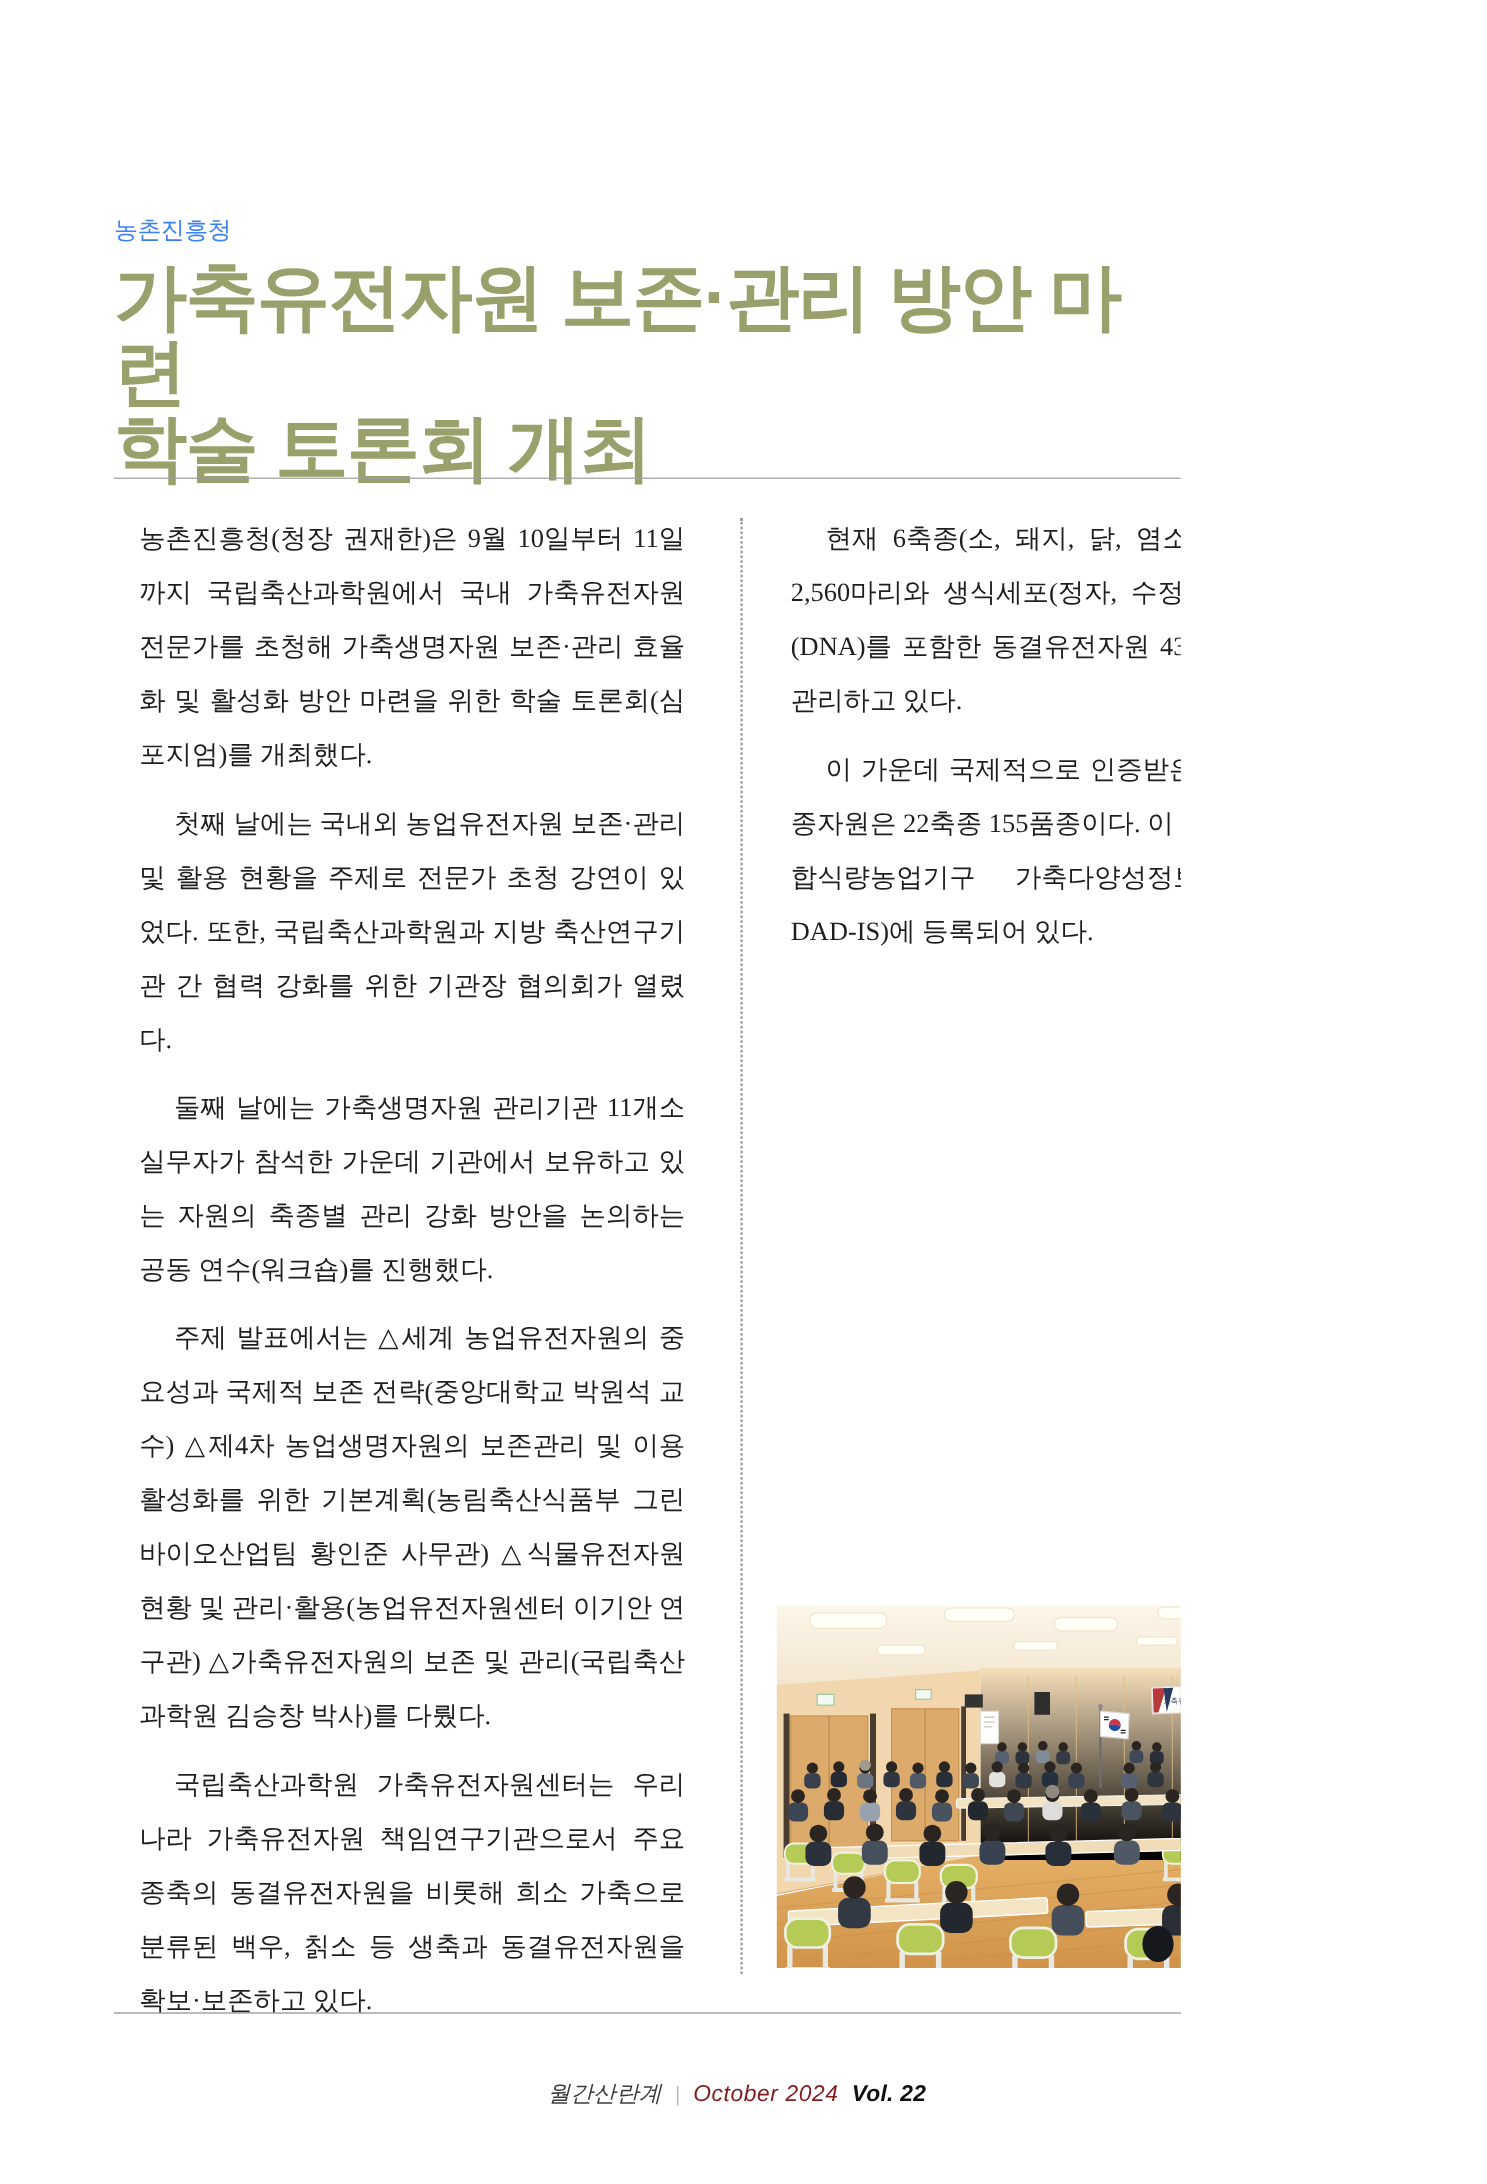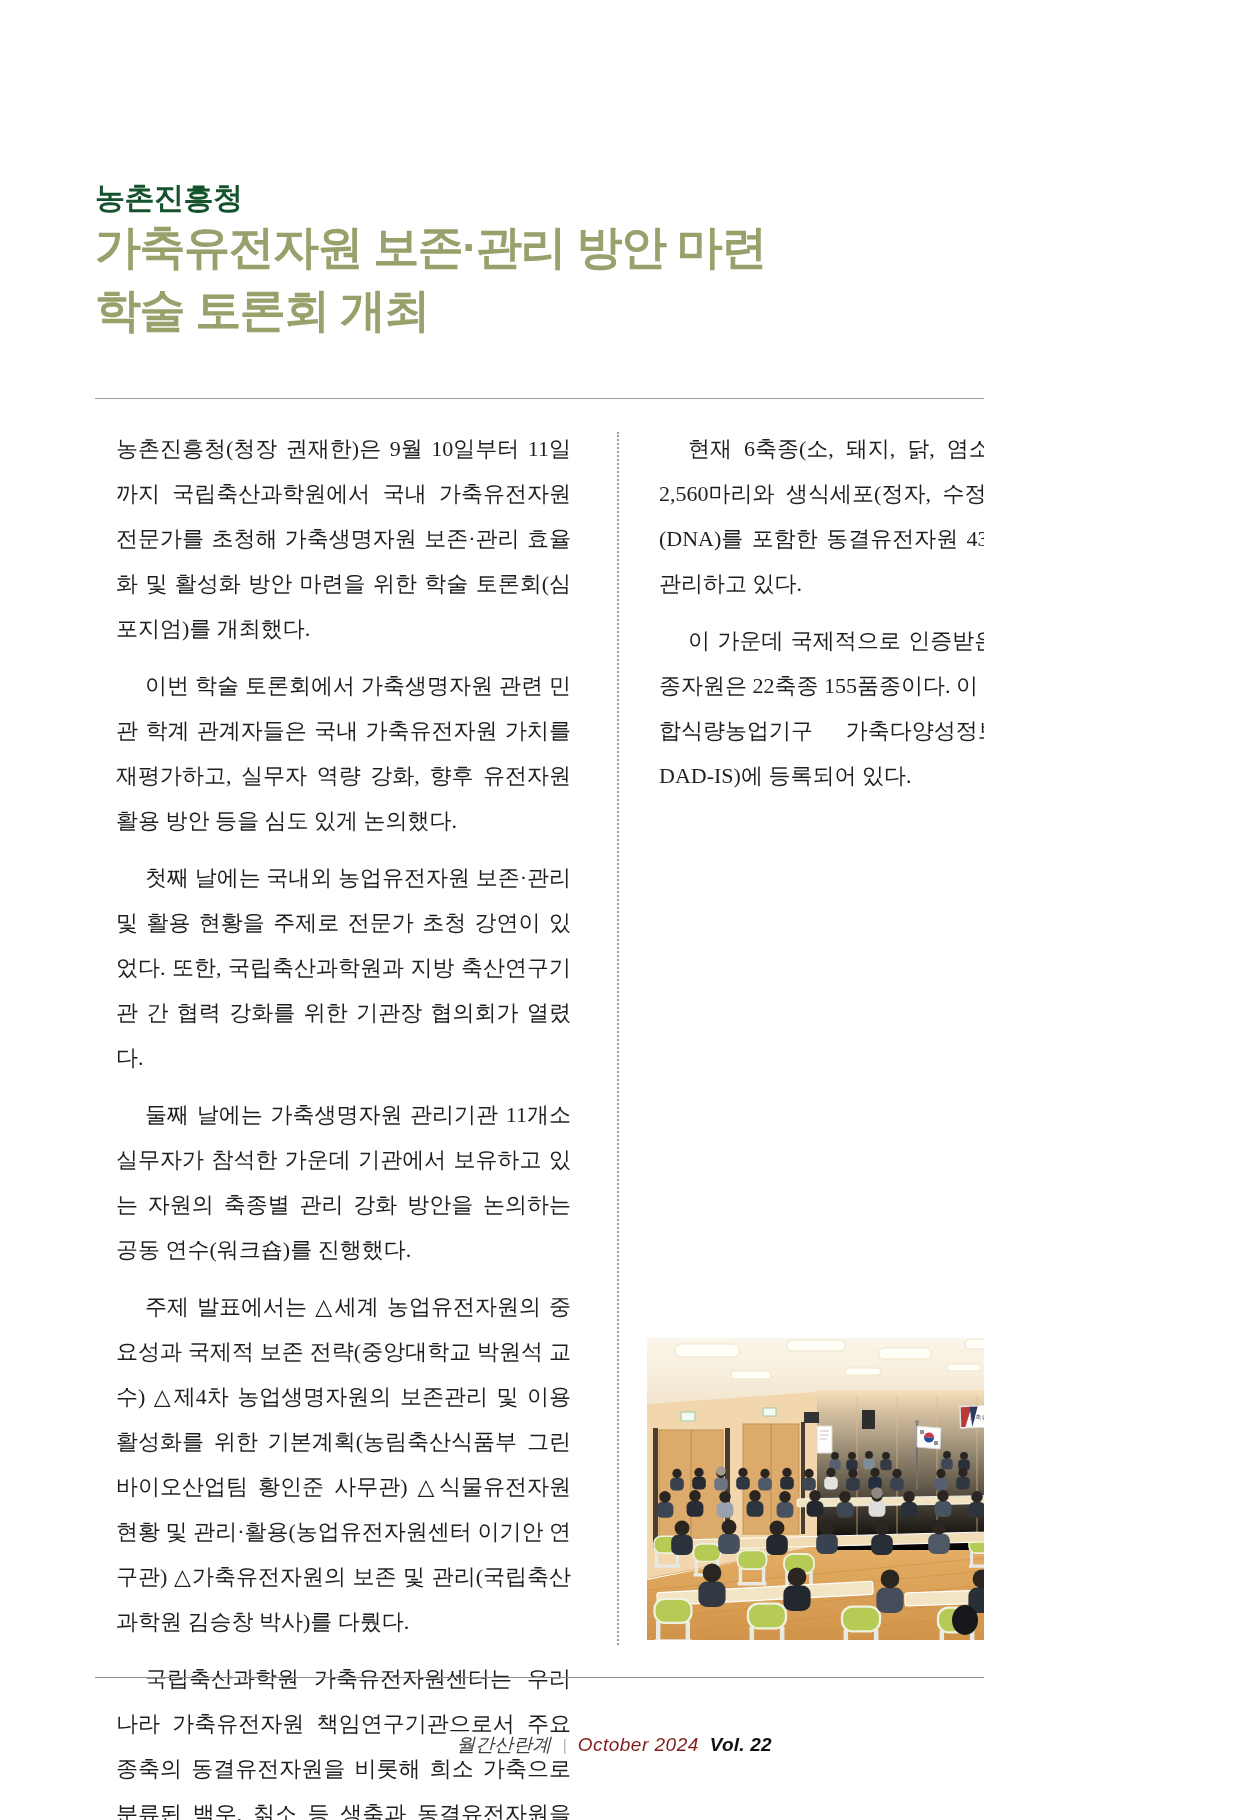--- a/index.html
+++ b/index.html
@@ -14,8 +14,8 @@
     font-size:17px;color:#171717;letter-spacing:7px;word-spacing:14px;
     font-family:"Liberation Sans",sans-serif;}
 
-  .eyebrow{position:absolute;left:95px;top:178px;font-size:30px;font-weight:700;
-    color:#14532d;letter-spacing:-.5px;}
+  .eyebrow{position:absolute;left:95px;top:178px;font-size:20px;font-weight:400;
+    color:#3b82f6;letter-spacing:-.5px;}
   .title{position:absolute;left:95px;top:216px;font-size:46px;line-height:63px;
     font-weight:800;color:#9aa06c;letter-spacing:-1.5px;}
 

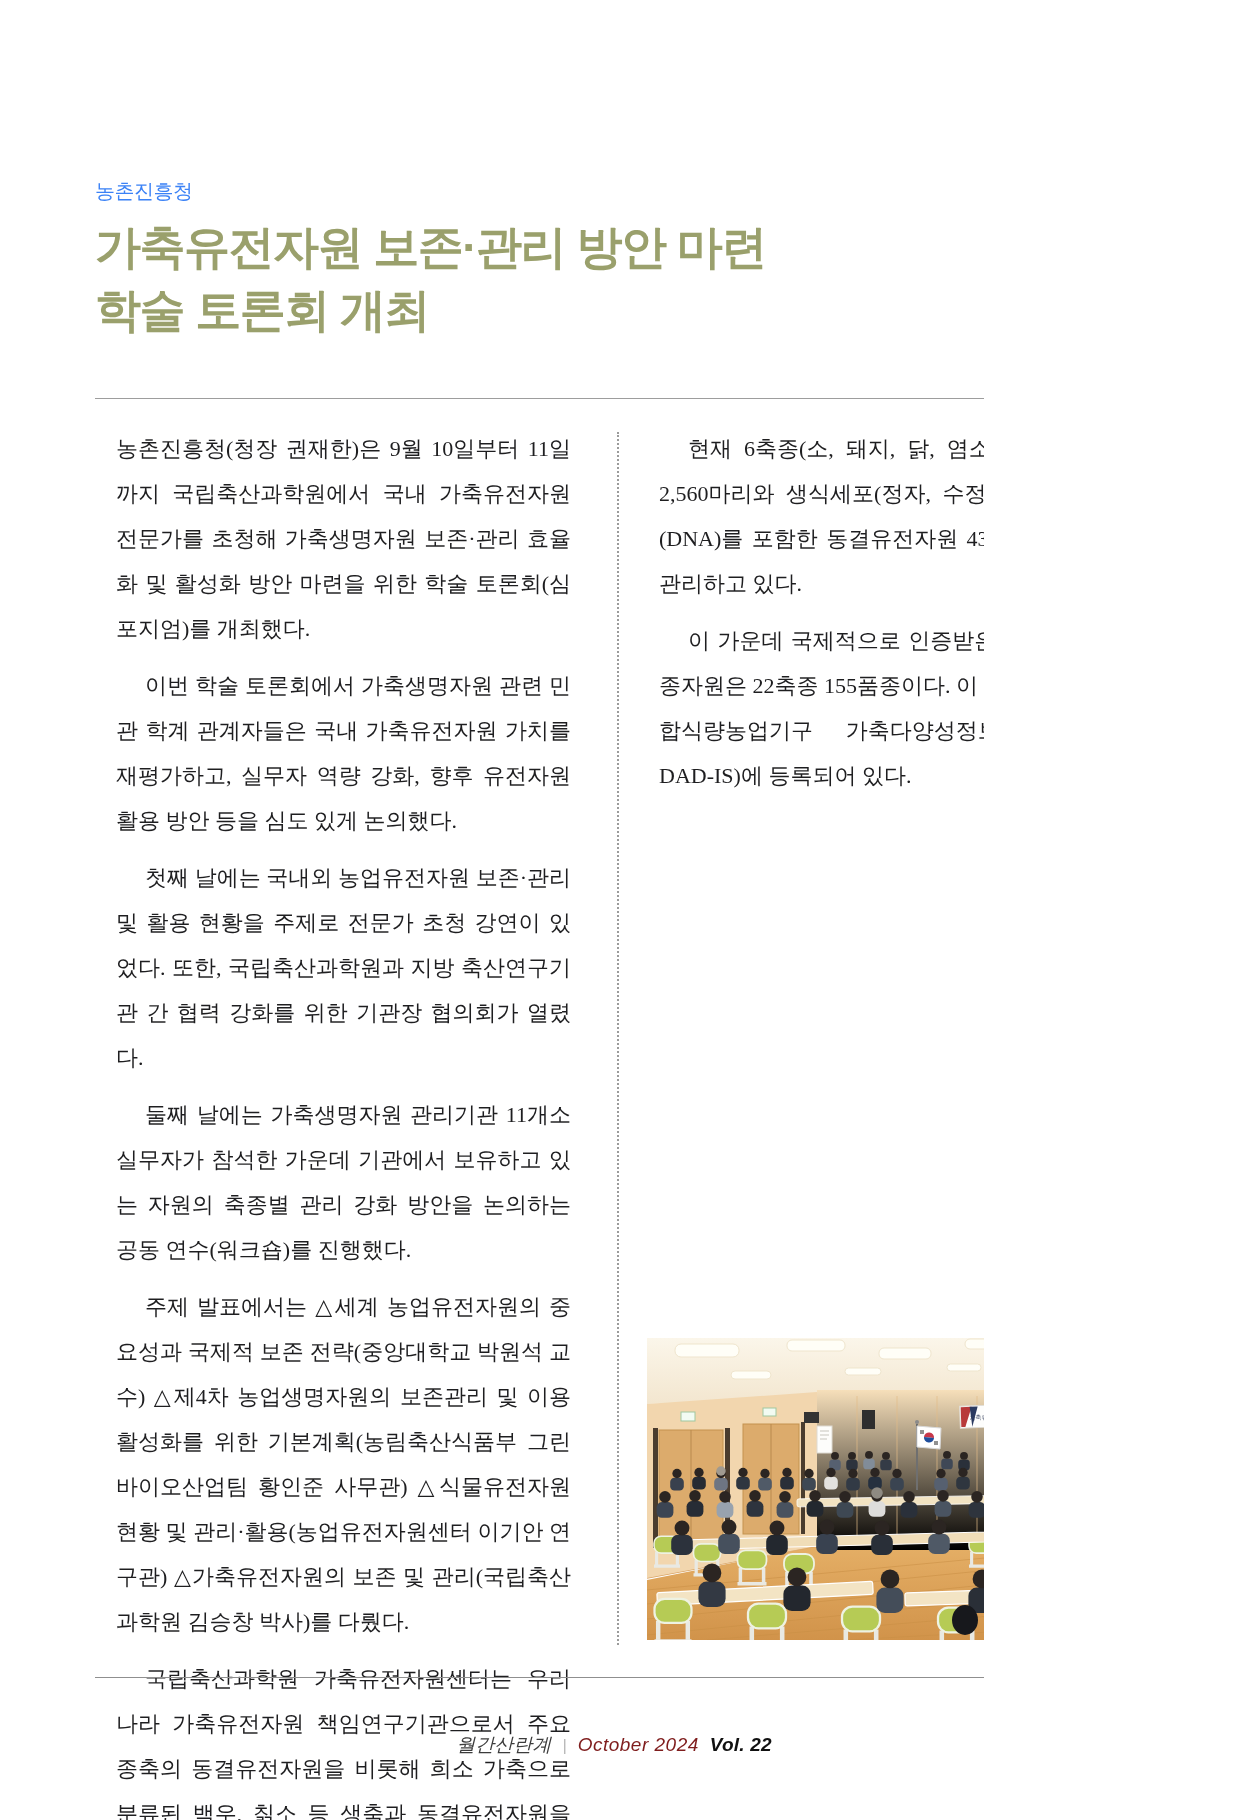--- a/index.html
+++ b/index.html
@@ -16,7 +16,7 @@
 
   .eyebrow{position:absolute;left:95px;top:178px;font-size:20px;font-weight:400;
     color:#3b82f6;letter-spacing:-.5px;}
-  .title{position:absolute;left:95px;top:216px;font-size:46px;line-height:63px;
+  .title{position:absolute;left:95px;top:216px;font-size:61px;line-height:63px;
     font-weight:800;color:#9aa06c;letter-spacing:-1.5px;}
 
   .rule{position:absolute;left:95px;width:1040px;height:1px;background:#9d9d9d;}

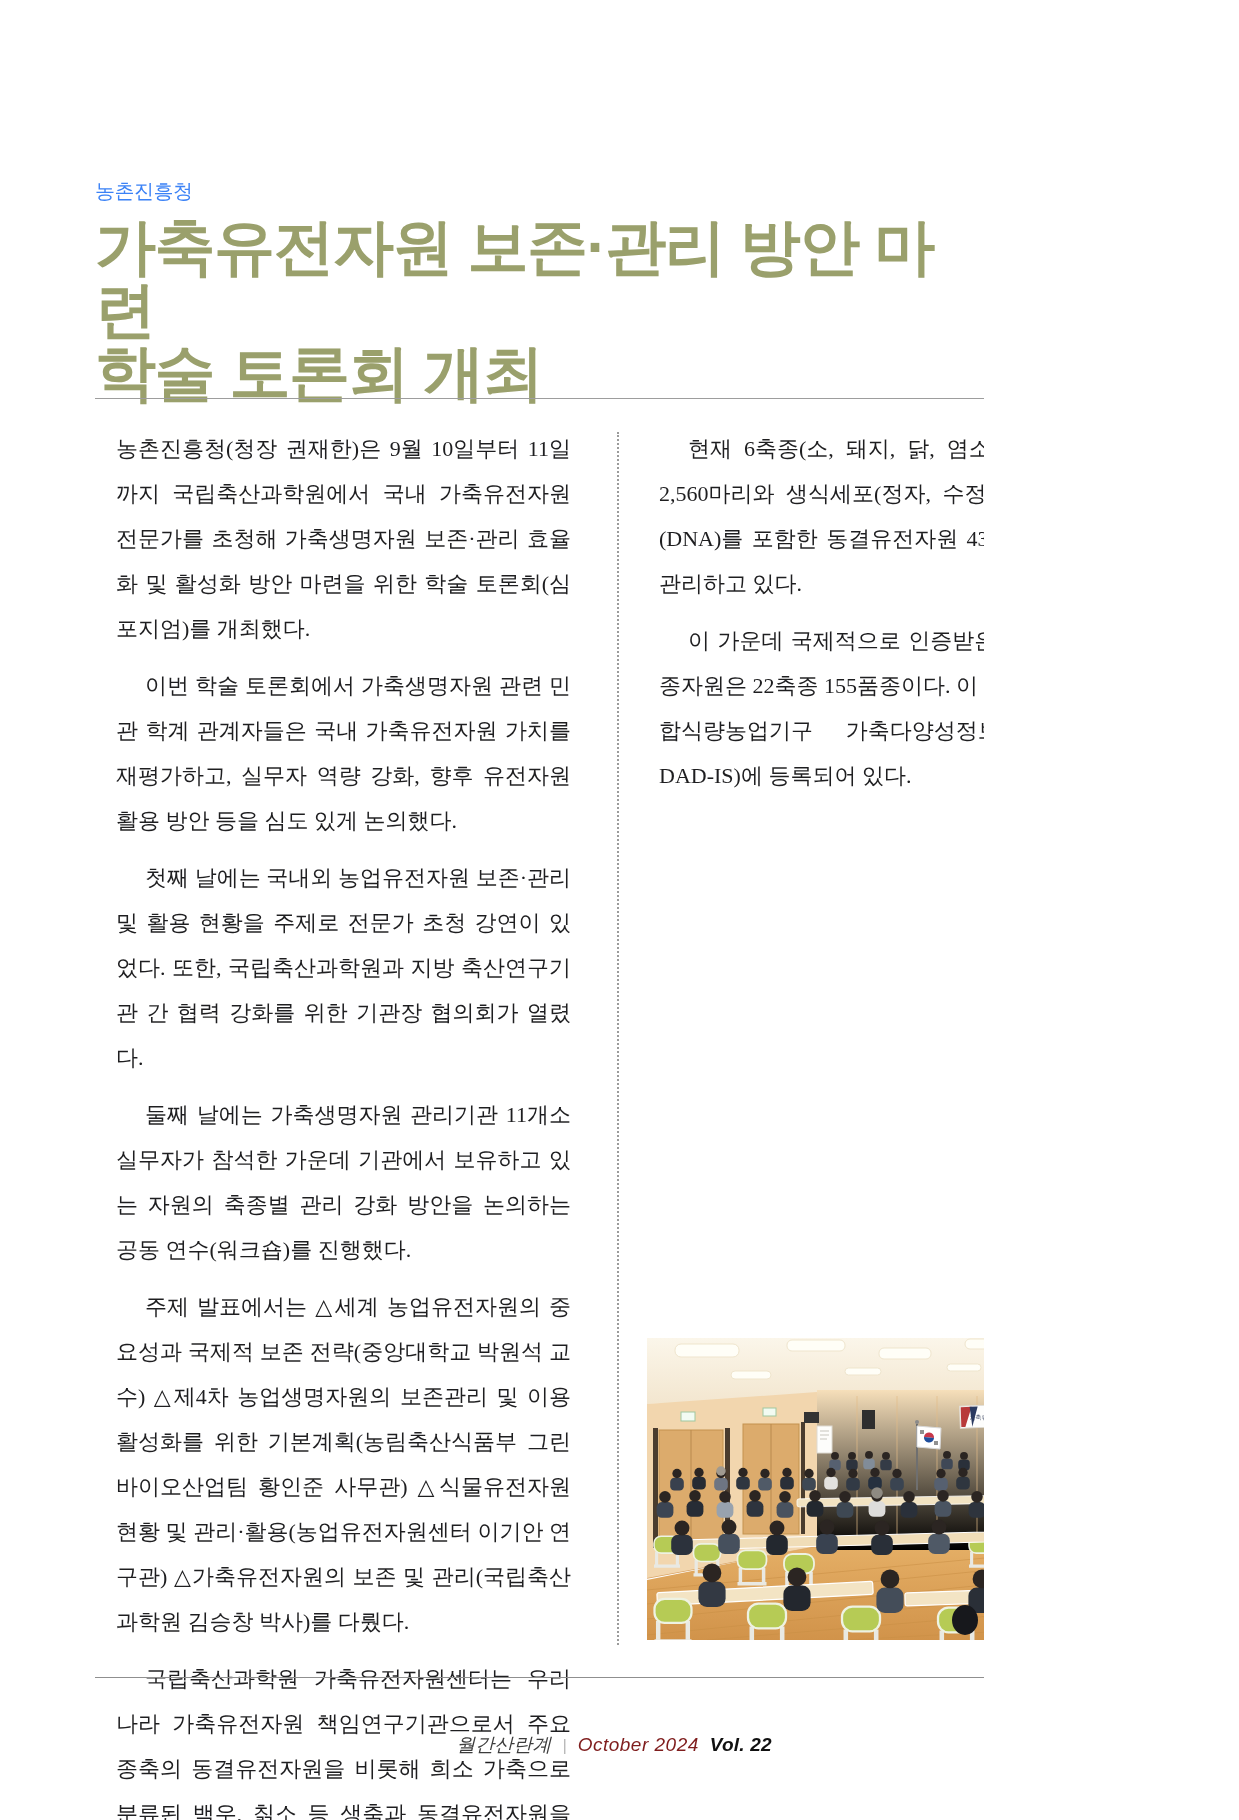--- a/index.html
+++ b/index.html
@@ -69,7 +69,6 @@
 
   <div class="col col-left">
     <p class="para">농촌진흥청(청장 권재한)은 9월 10일부터 11일까지 국립축산과학원에서 국내 가축유전자원 전문가를 초청해 가축생명자원 보존·관리 효율화 및 활성화 방안 마련을 위한 학술 토론회(심포지엄)를 개최했다.</p>
-    <p class="para p-indent">이번 학술 토론회에서 가축생명자원 관련 민관 학계 관계자들은 국내 가축유전자원 가치를 재평가하고, 실무자 역량 강화, 향후 유전자원 활용 방안 등을 심도 있게 논의했다.</p>
     <p class="para p-indent">첫째 날에는 국내외 농업유전자원 보존·관리 및 활용 현황을 주제로 전문가 초청 강연이 있었다. 또한, 국립축산과학원과 지방 축산연구기관 간 협력 강화를 위한 기관장 협의회가 열렸다.</p>
     <p class="para p-indent">둘째 날에는 가축생명자원 관리기관 11개소 실무자가 참석한 가운데 기관에서 보유하고 있는 자원의 축종별 관리 강화 방안을 논의하는 공동 연수(워크숍)를 진행했다.</p>
     <p class="para p-indent">주제 발표에서는 △세계 농업유전자원의 중요성과 국제적 보존 전략(중앙대학교 박원석 교수) △제4차 농업생명자원의 보존관리 및 이용 활성화를 위한 기본계획(농림축산식품부 그린바이오산업팀 황인준 사무관) △식물유전자원 현황 및 관리·활용(농업유전자원센터 이기안 연구관) △가축유전자원의 보존 및 관리(국립축산과학원 김승창 박사)를 다뤘다.</p>

